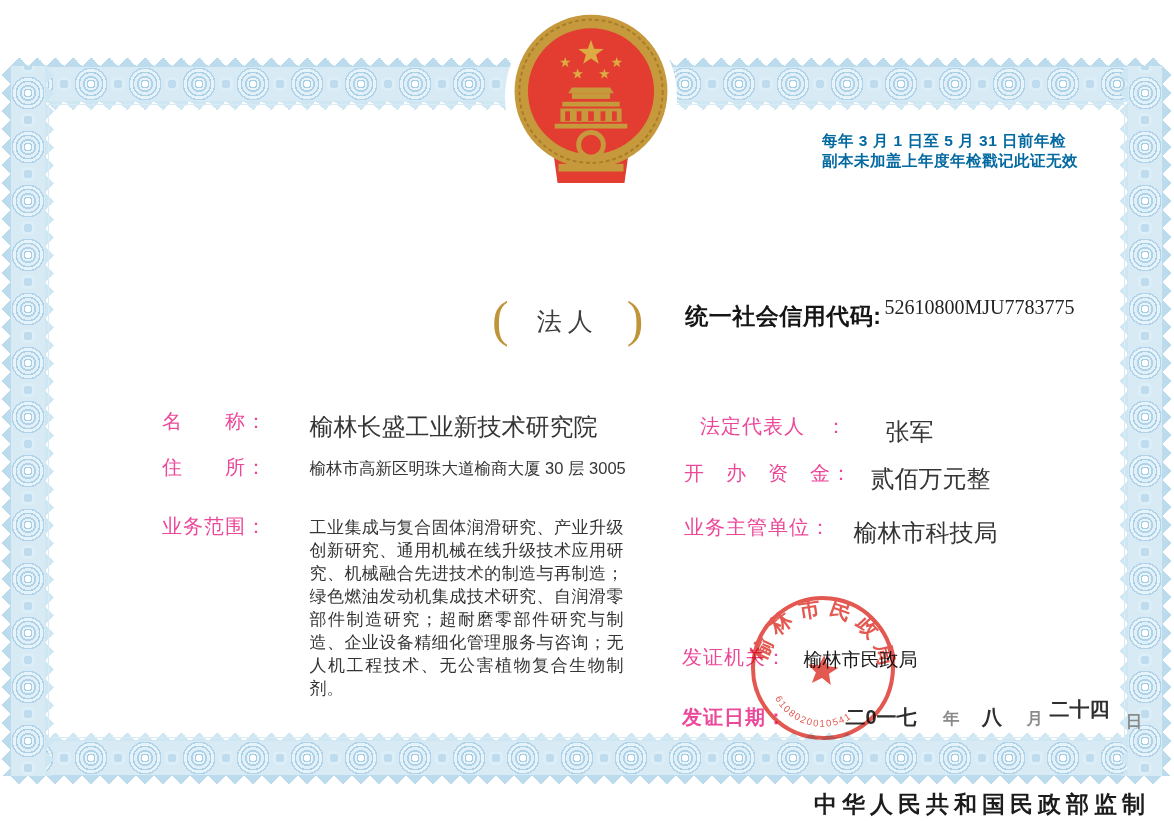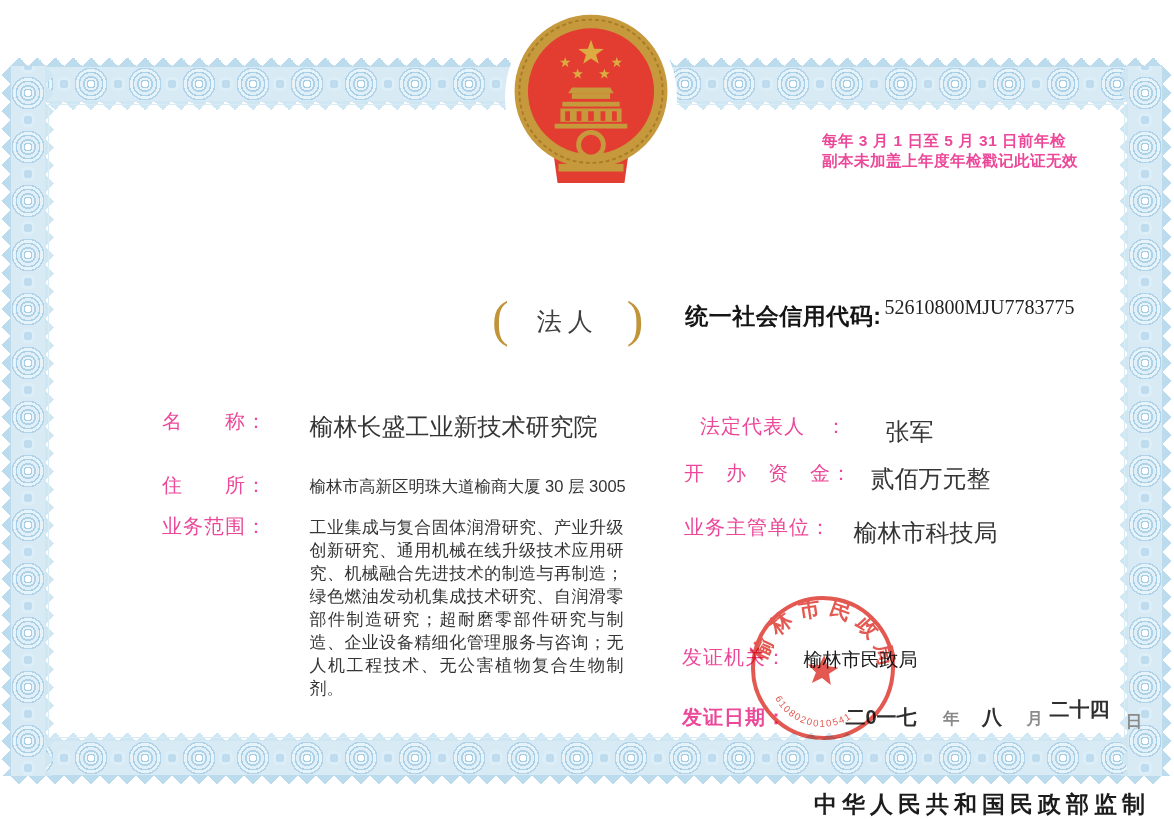--- a/index.html
+++ b/index.html
@@ -48,7 +48,7 @@
 
   
   .annual-note{position:absolute;left:822px;top:131px;width:300px;font-size:15.5px;line-height:20px;
-    font-weight:600;color:#ec4899;letter-spacing:0.5px;}
+    font-weight:600;color:#0369a1;letter-spacing:0.5px;}
 
   
   .title{position:absolute;left:0;right:0;top:192px;margin:0;text-align:center;

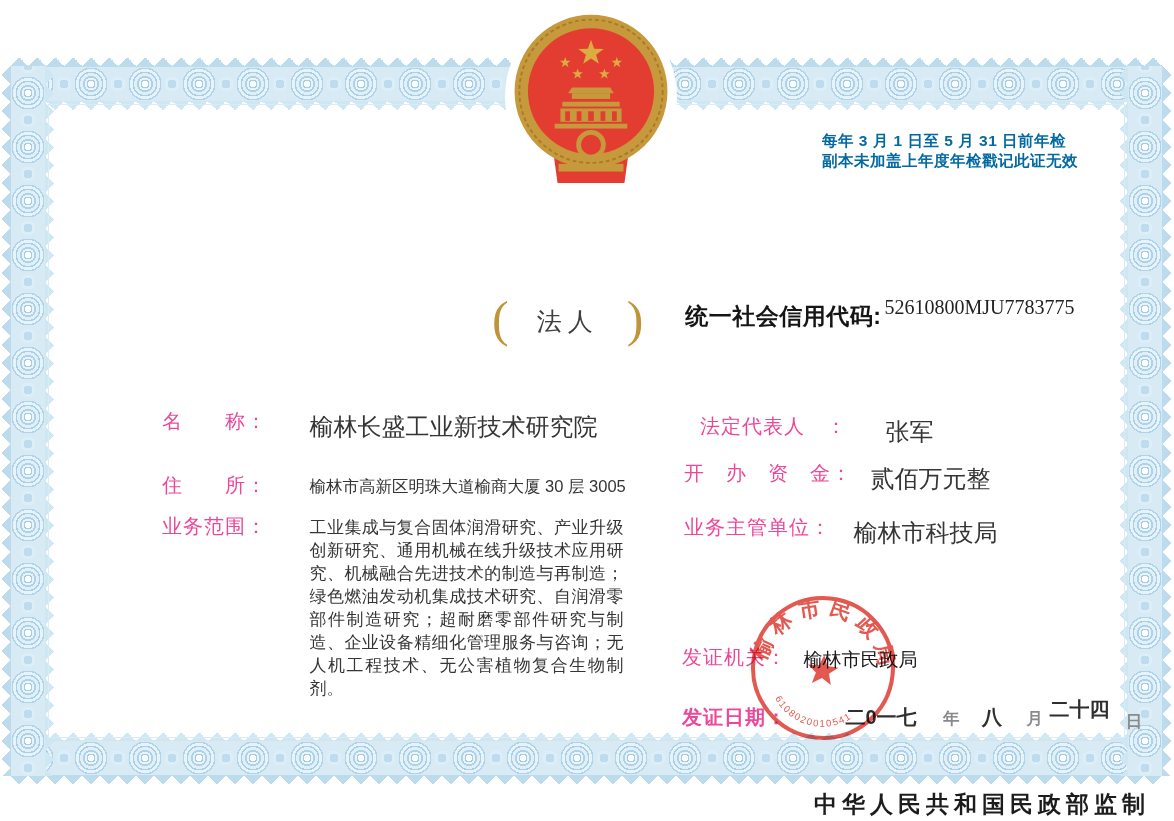--- a/index.html
+++ b/index.html
@@ -72,7 +72,7 @@
   .flabel{font-size:20px;color:#ec4899;letter-spacing:1px;display:inline-block;vertical-align:top;}
   .fvalue{font-size:24px;color:#353535;display:inline-block;vertical-align:top;padding-top:3px;}
   .row-name{left:162px;top:408px;} .row-name .fvalue{margin-left:38px;}
-  .row-addr{left:162px;top:472px;} .row-addr .fvalue{margin-left:38px;font-size:16.5px;padding-top:4px;}
+  .row-addr{left:162px;top:454px;} .row-addr .fvalue{margin-left:38px;font-size:16.5px;padding-top:4px;}
   .row-scope{left:162px;top:513px;}
   .row-scope .fvalue{margin-left:38px;width:314px;white-space:normal;text-align:justify;
     line-height:23px;font-size:17px;}

